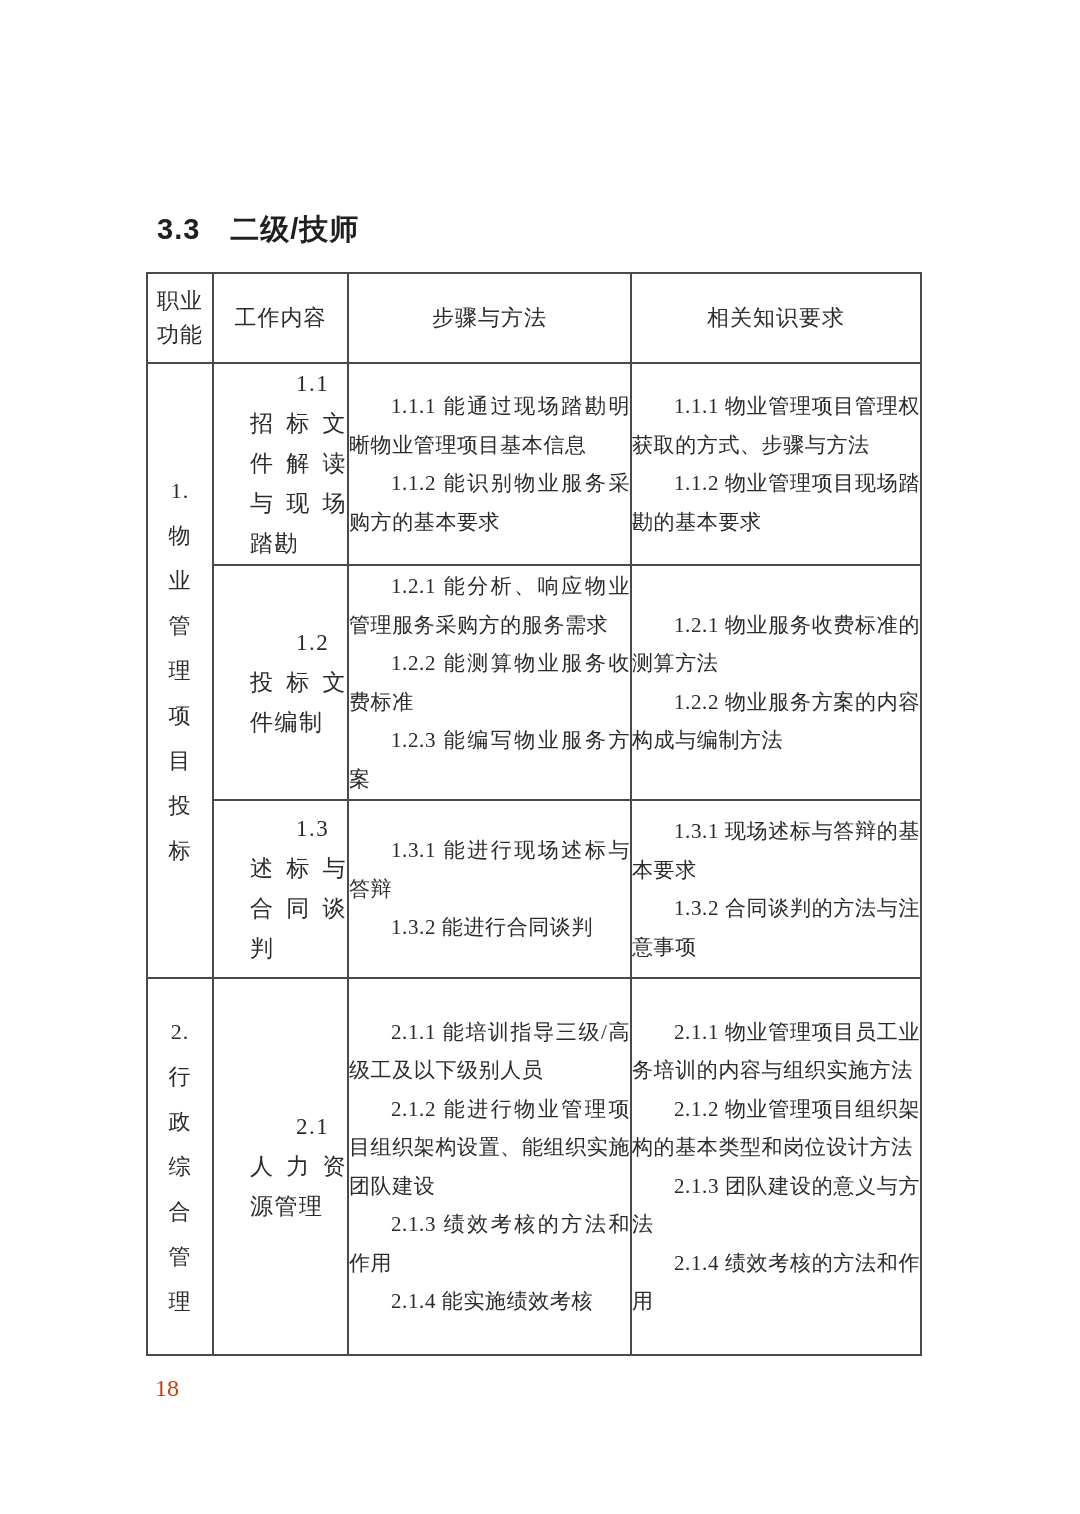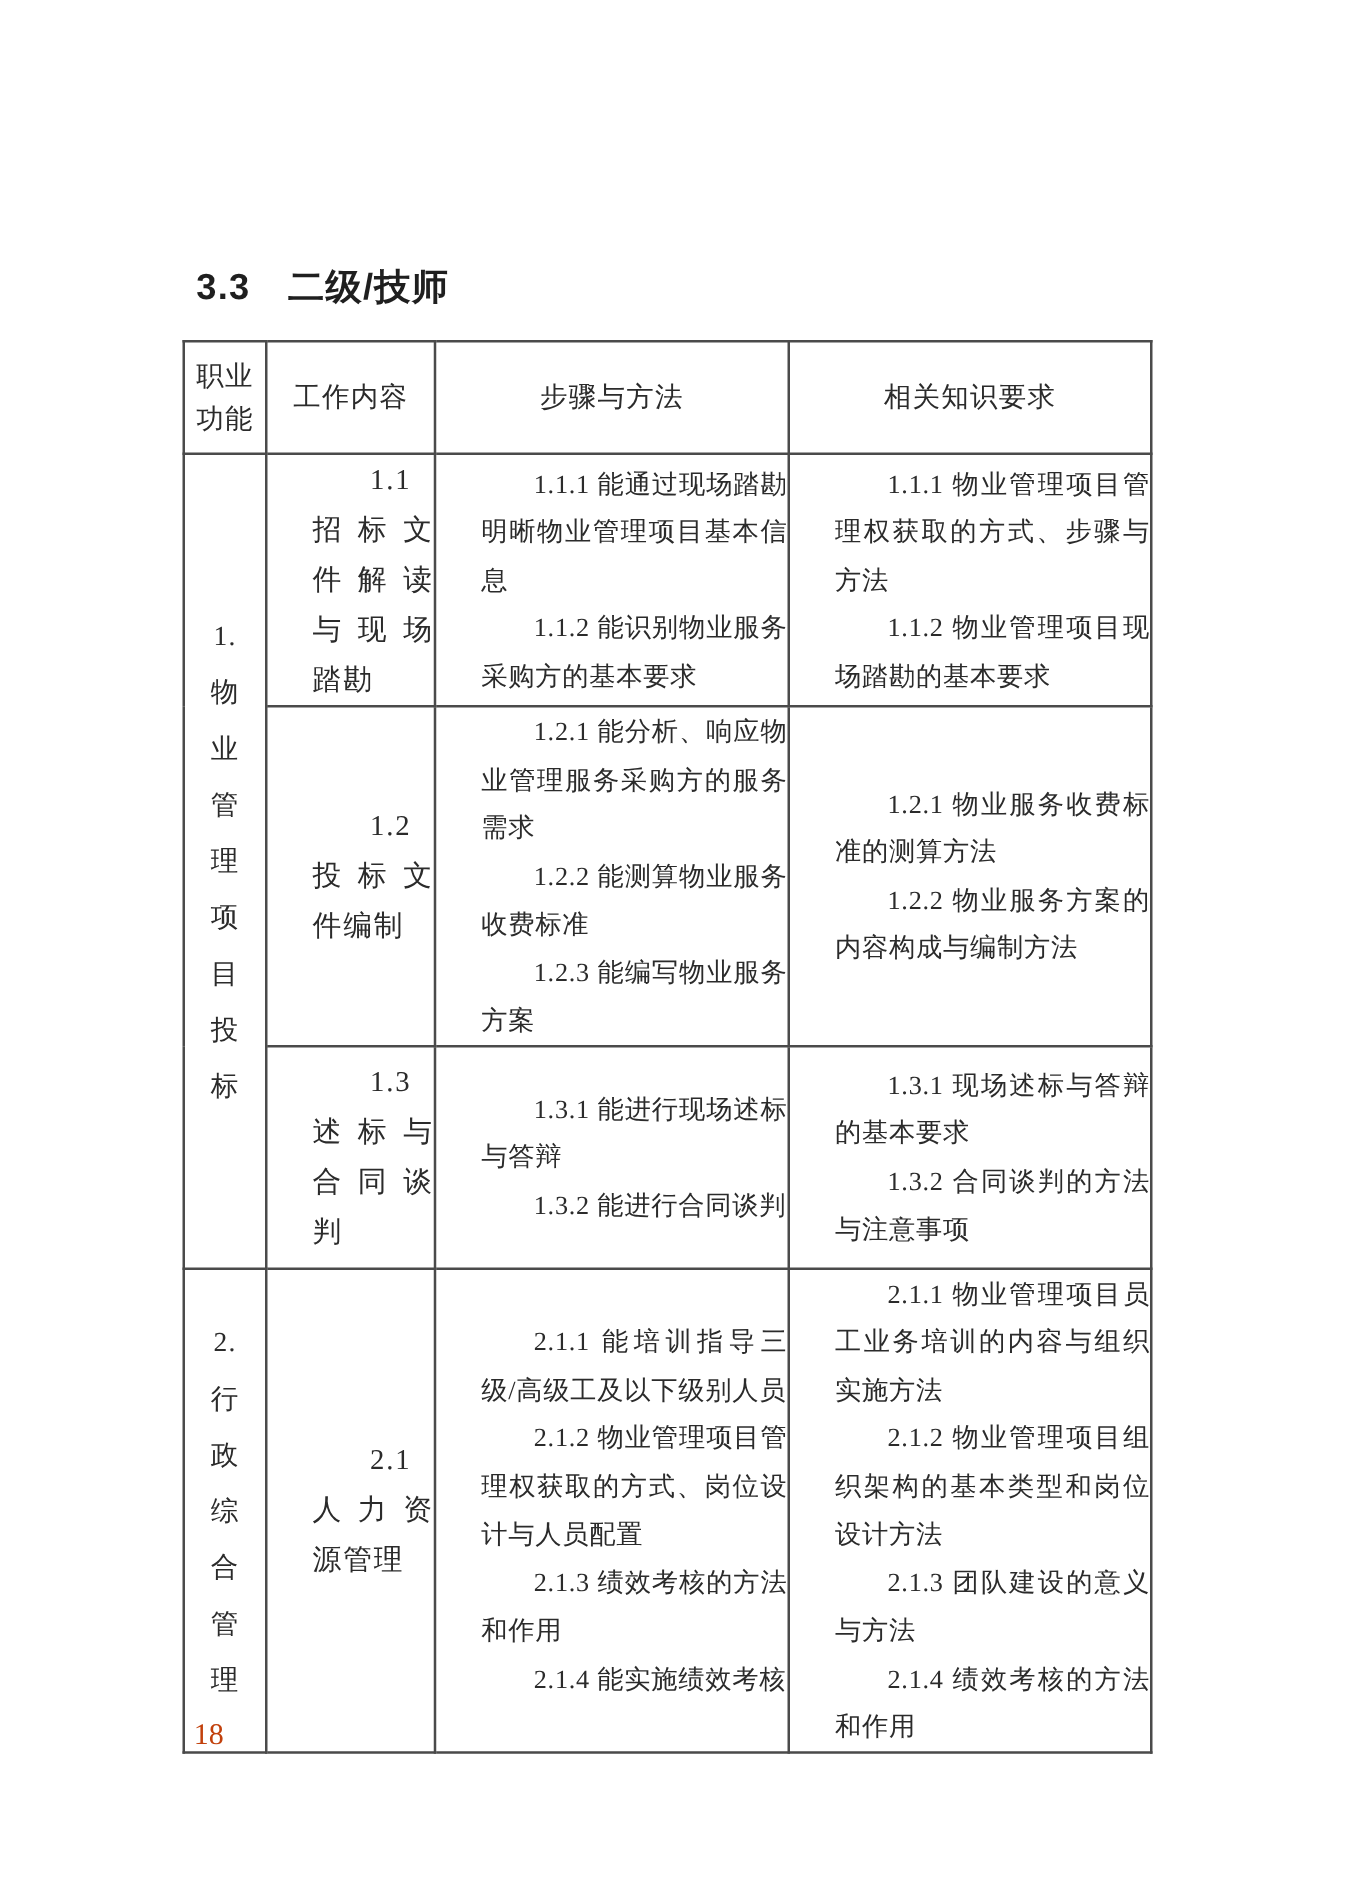--- a/index.html
+++ b/index.html
@@ -91,7 +91,6 @@
     line-height: 38.5px;
     font-size: 21px;
     letter-spacing: 0.6px;
-    padding-left: 36px;
   }
 
   .page-number {

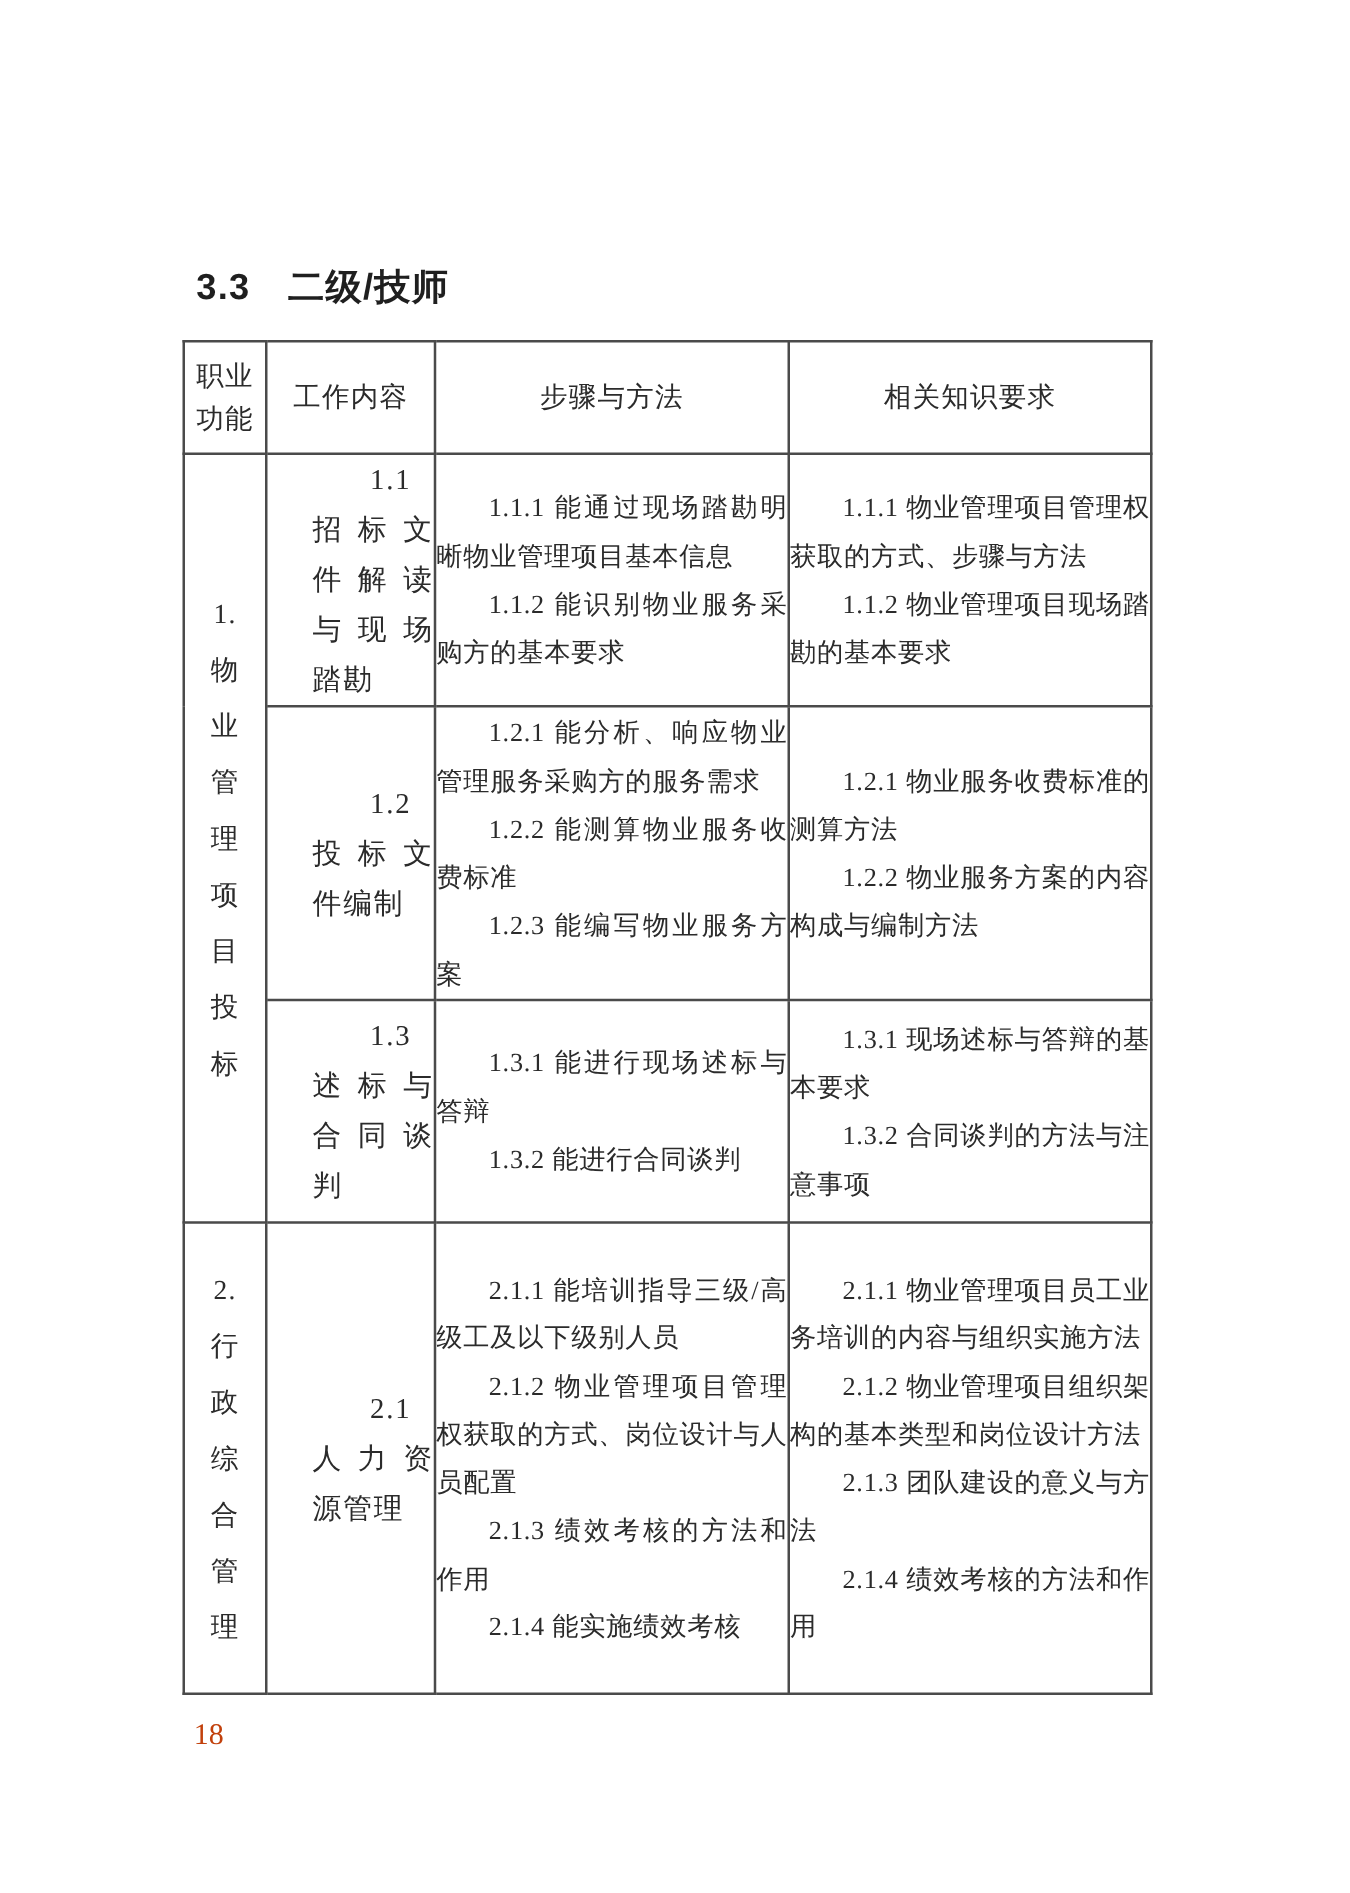--- a/index.html
+++ b/index.html
@@ -202,7 +202,7 @@
         </td>
         <td class="skill-cell">
           <p class="item-text">2.1.1 能培训指导三级/高级工及以下级别人员</p>
-          <p class="item-text">2.1.2 物业管理项目管理权获取的方式、岗位设计与人员配置</p>
+          <p class="item-text">2.1.2 能进行物业管理项目组织架构设置、能组织实施团队建设</p>
           <p class="item-text">2.1.3 绩效考核的方法和作用</p>
           <p class="item-text">2.1.4 能实施绩效考核</p>
         </td>

